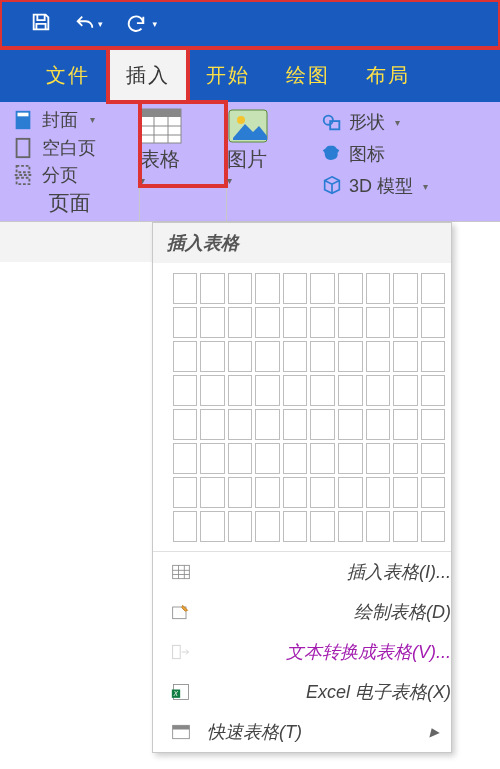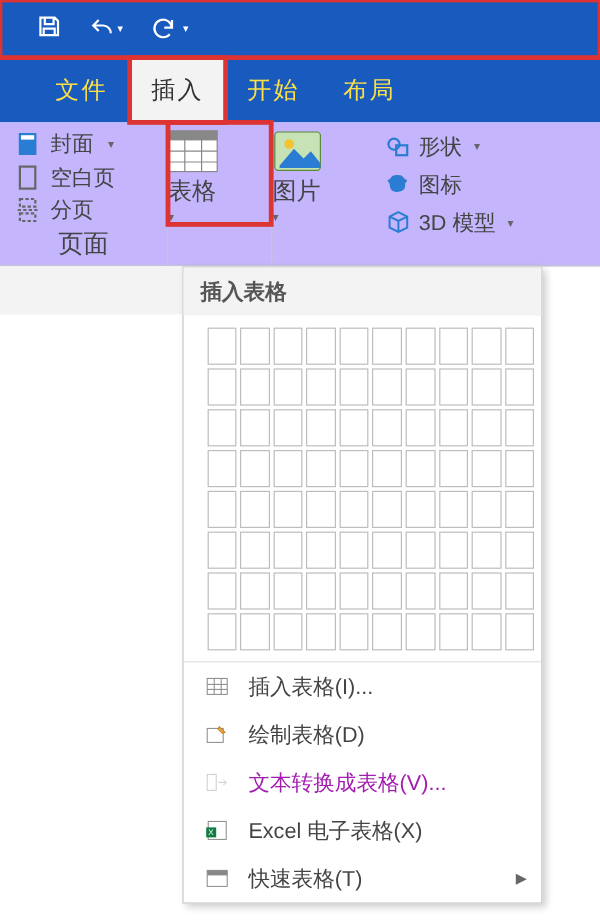--- a/index.html
+++ b/index.html
@@ -72,6 +72,7 @@
   <div class="tab">文件</div>
   <div class="tab active">插入</div>
   <div class="tab">开始</div>
+  <div class="tab">绘图</div>
   <div class="tab">布局</div>
 </div>
 

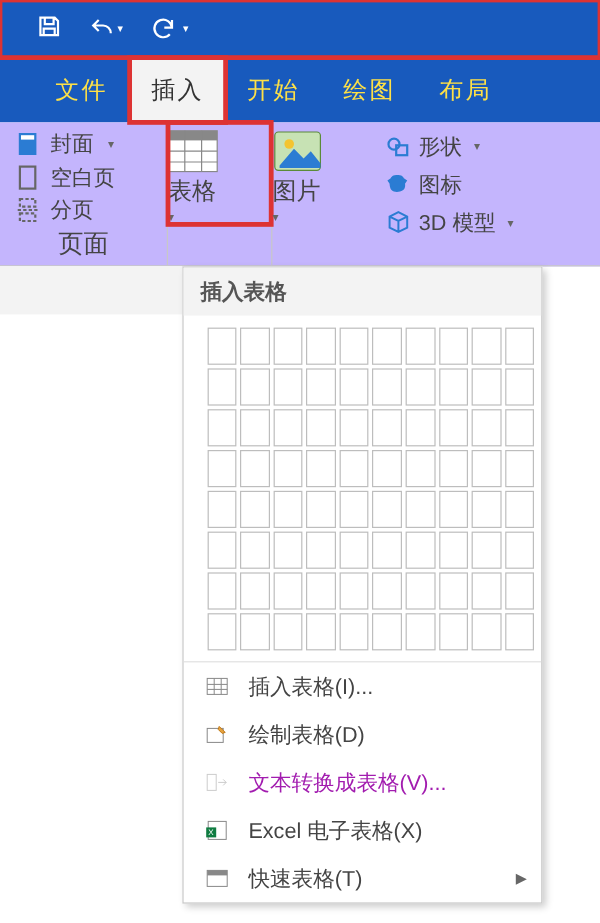--- a/index.html
+++ b/index.html
@@ -31,7 +31,7 @@
     .illus-row   { display: flex; align-items: center; height: 32px; gap: 6px; font-size: 18px; color: #444; }
     .illus-row svg { width: 22px; height: 22px; }
 
-    .panel       { position: absolute; left: 152px; top: 222px; width: 300px; background: #fff; border: 1px solid #c8c8c8; box-shadow: 3px 3px 6px rgba(0,0,0,.2); }
+    .panel       { position: absolute; left: 152px; top: 222px; width: 300px; background: #fff; border: 1px solid #c8c8c8; box-shadow: 3px 3px 6px rgba(0,0,0,.2); font-style: italic; }
     .panel-hd    { background: #f3f3f3; font-size: 18px; color: #555; padding: 8px 14px; font-weight: bold; }
     .grid        { padding: 8px 4px 4px 18px; }
     .grid-row    { display: flex; }

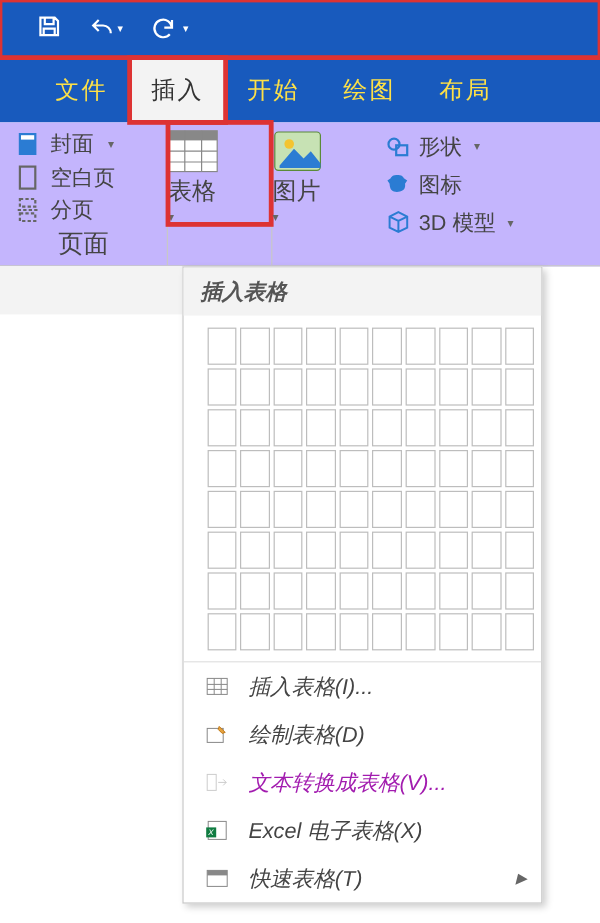--- a/index.html
+++ b/index.html
@@ -37,7 +37,7 @@
     .grid-row    { display: flex; }
     .cell        { width: 31px; height: 31px; border: 1px solid #bdbdbd; margin: 1.5px; }
     .panel-sep   { height: 1px; background: #e0e0e0; margin-top: 4px; }
-    .menu-item   { display: flex; align-items: center; height: 40px; padding-left: 18px; gap: 16px; font-size: 18px; color: #444; }
+    .menu-item   { display: flex; align-items: center; height: 40px; padding-left: 18px; gap: 16px; font-size: 18px; color: #444; justify-content: space-between; }
     .menu-item.dis{ color: #a21caf; }
     .menu-item svg{ width: 20px; height: 20px; flex-shrink: 0; }
     .menu-item .chev-r { margin-left: auto; margin-right: 12px; font-size: 12px; color: #666; }

